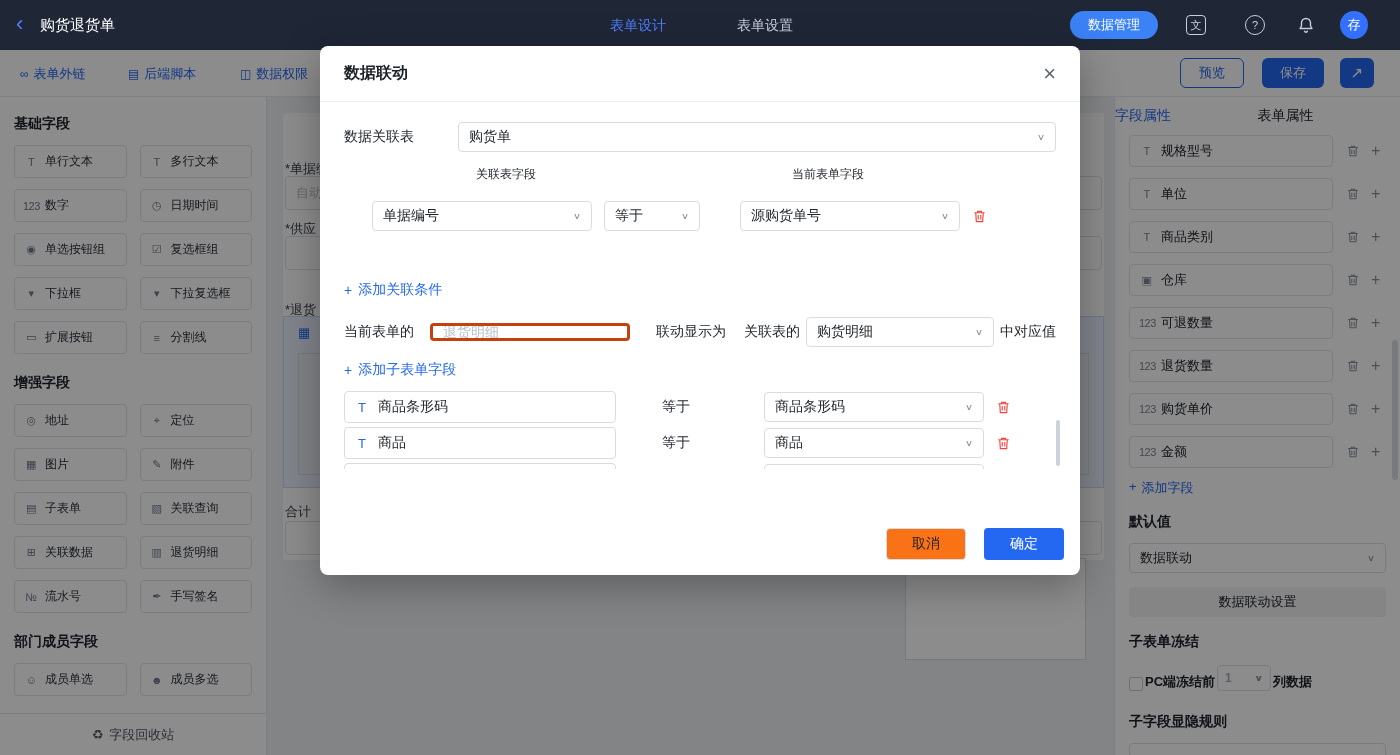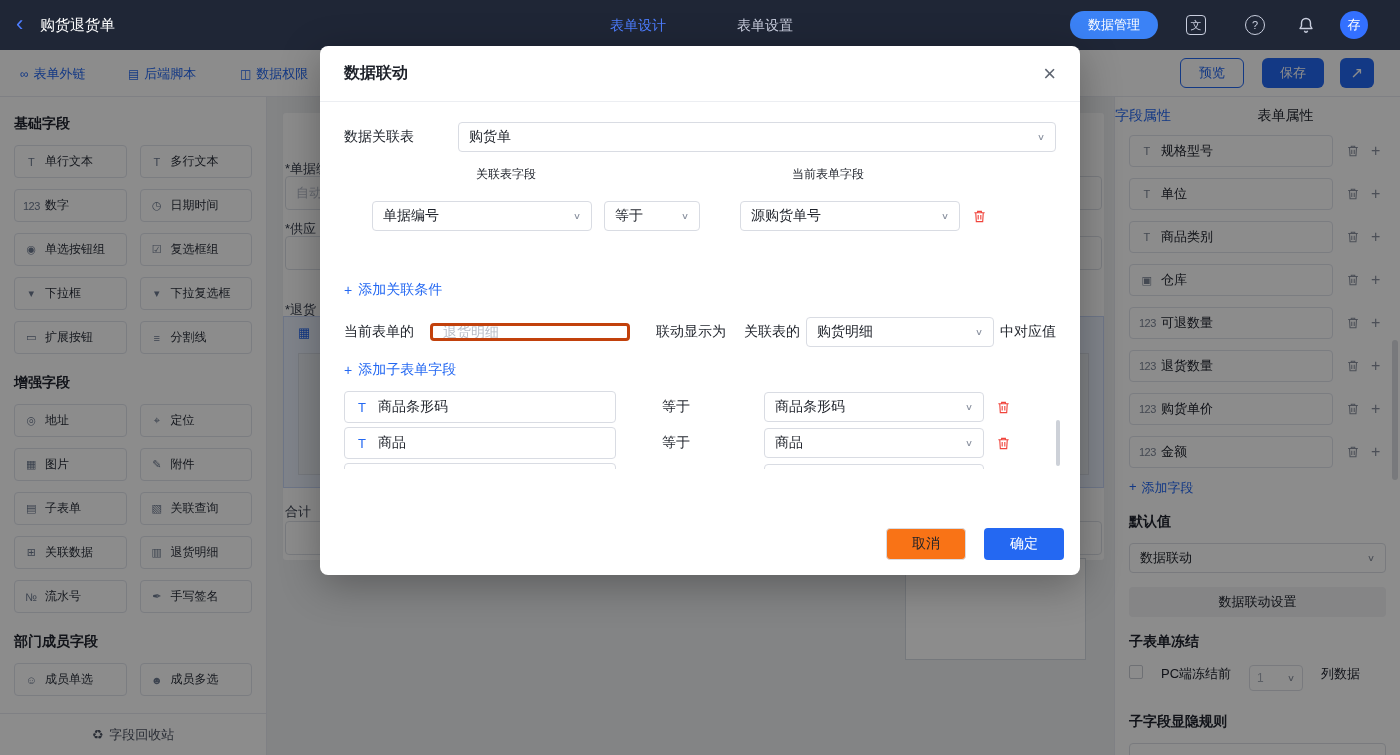--- a/index.html
+++ b/index.html
@@ -64,7 +64,7 @@
   .rsel { margin:12px 14px 0; height:30px; border:1px solid #dcdfe6; border-radius:4px; background:#fff; display:flex; align-items:center; justify-content:space-between; padding:0 10px; font-size:13px; cursor:pointer; }
   .chev { color:#8a919f; font-size:11px; transform:scaleY(.8); }
   .rbtn { margin:14px 14px 0; height:30px; background:#f2f3f5; border-radius:4px; display:flex; align-items:center; justify-content:center; font-size:13px; color:#20242e; cursor:pointer; }
-  .freeze-row { display:flex; align-items:flex-start; gap:18px; margin:14px 14px 0; font-size:13px; color:#20242e; }
+  .freeze-row { display:flex; align-items:flex-end; gap:2px; margin:14px 14px 0; font-size:13px; color:#20242e;font-weight:bold; }
   .cbx { width:14px; height:14px; border:1px solid #c9cdd4; border-radius:2px; background:#fff; flex:none; cursor:pointer; }
   .mini-sel { width:54px; height:26px; border:1px solid #dcdfe6; border-radius:4px; display:flex; align-items:center; justify-content:space-between; padding:0 7px; font-size:12px; color:#a7adb8; cursor:pointer; }
   .r-title.mt22 { margin-top:22px; }

